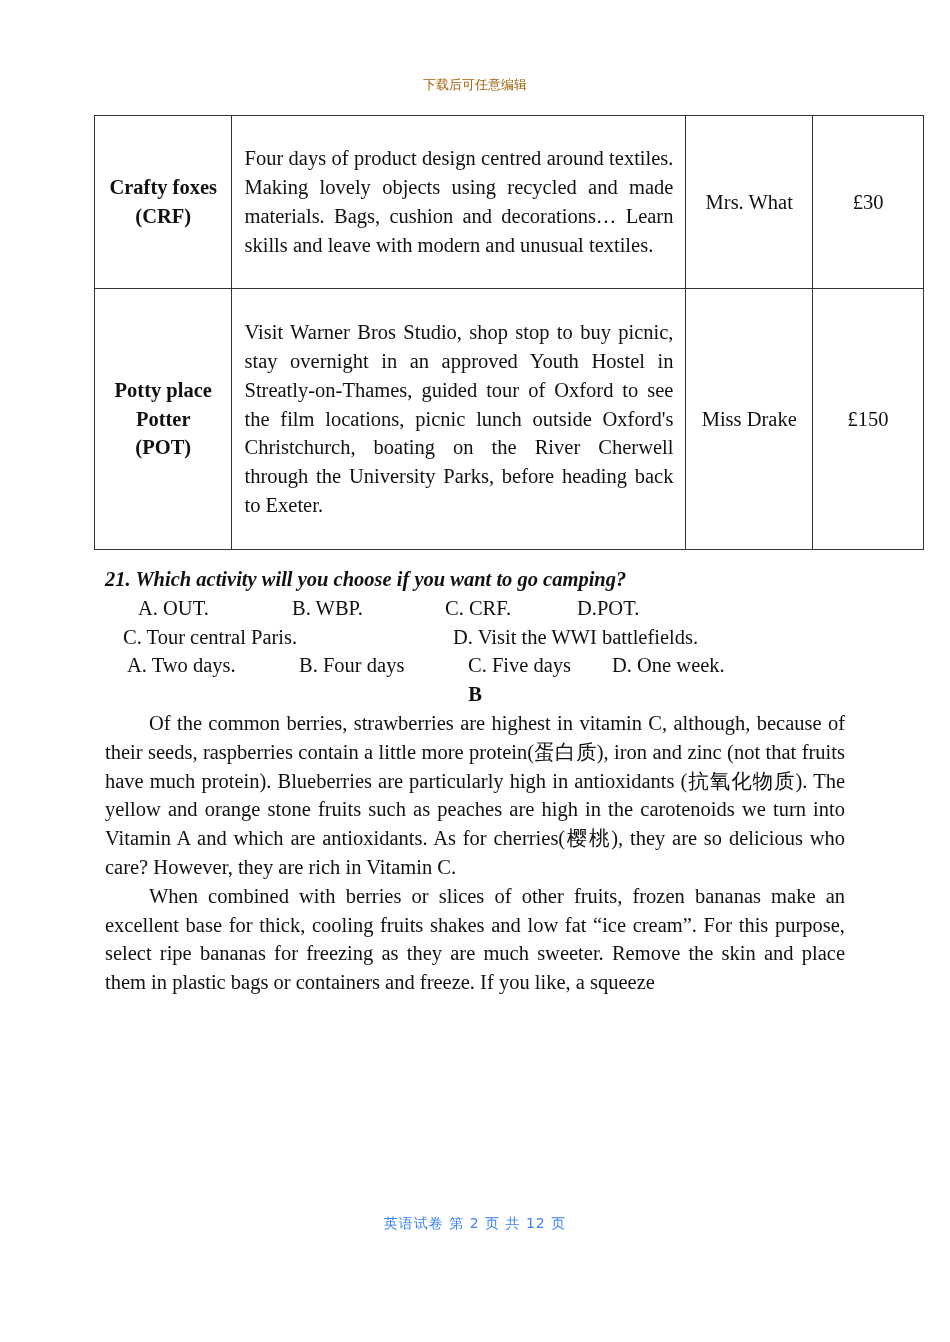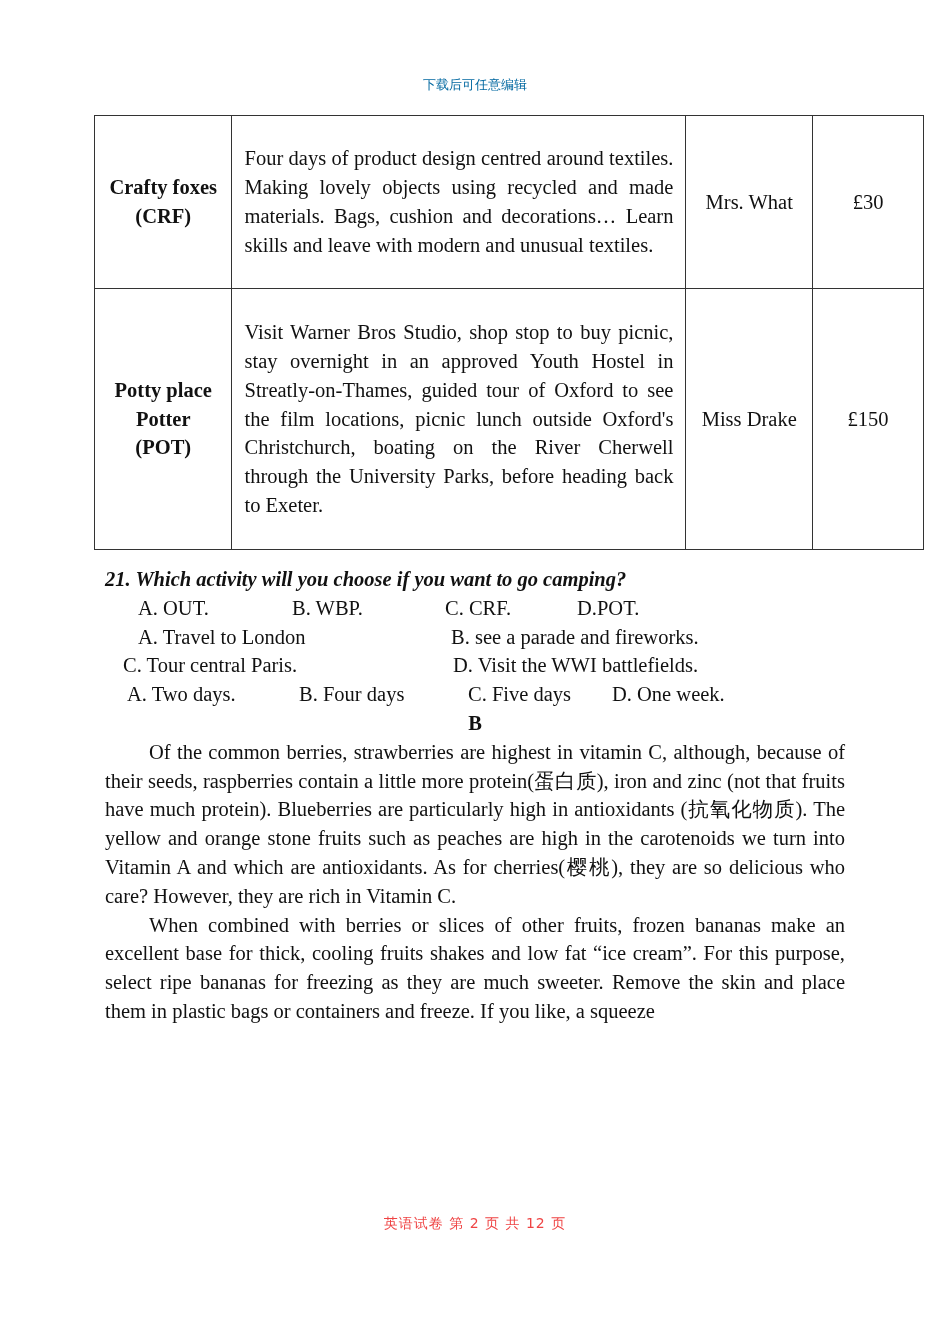--- a/index.html
+++ b/index.html
@@ -6,7 +6,7 @@
   body { width: 950px; height: 1342px; position: relative; overflow: hidden;
          font-family: "Liberation Serif", "DejaVu Serif", serif; color: #111; }
   .header { position: absolute; top: 76px; left: 0; width: 950px; text-align: center;
-            font-size: 13px; color: #0369a1; font-family: "DejaVu Sans", sans-serif; }
+            font-size: 13px; color: #a16207; font-family: "DejaVu Sans", sans-serif; }
   table.act { position: absolute; top: 115px; left: 94px; width: 830px; border-collapse: collapse;
               font-size: 20.5px; line-height: 28.8px; }
   table.act td { border: 1.3px solid #333; vertical-align: middle; padding: 0; }

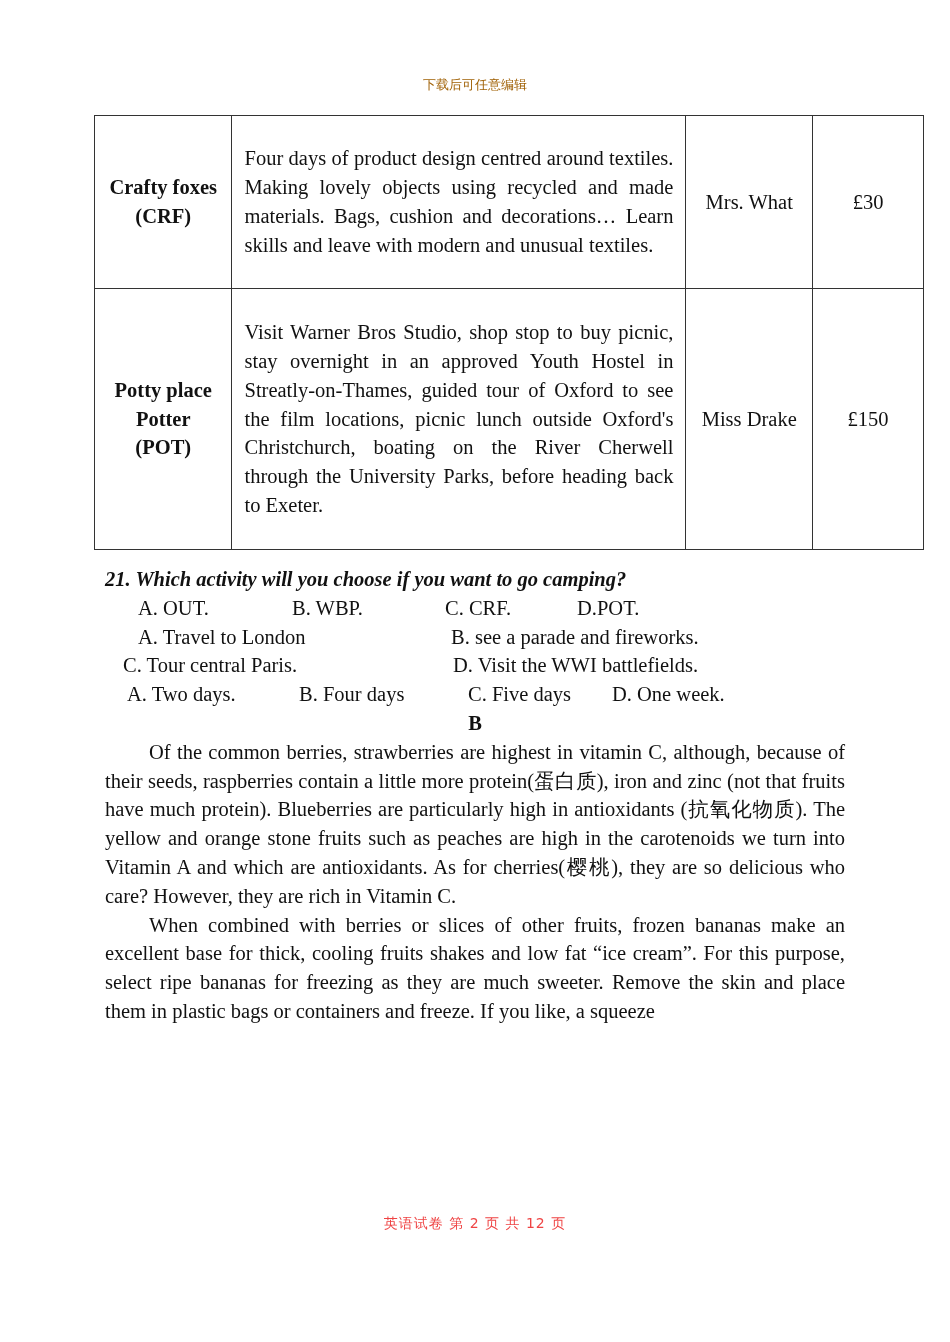--- a/index.html
+++ b/index.html
@@ -64,10 +64,6 @@
     <span style="left:472px">D.POT.</span>
   </div>
   <div class="opts">
-    <span style="left:33px">A. Travel to London</span>
-    <span style="left:346px">B. see a parade and fireworks.</span>
-  </div>
-  <div class="opts">
     <span style="left:18px">C. Tour central Paris.</span>
     <span style="left:348px">D. Visit the WWI battlefields.</span>
   </div>

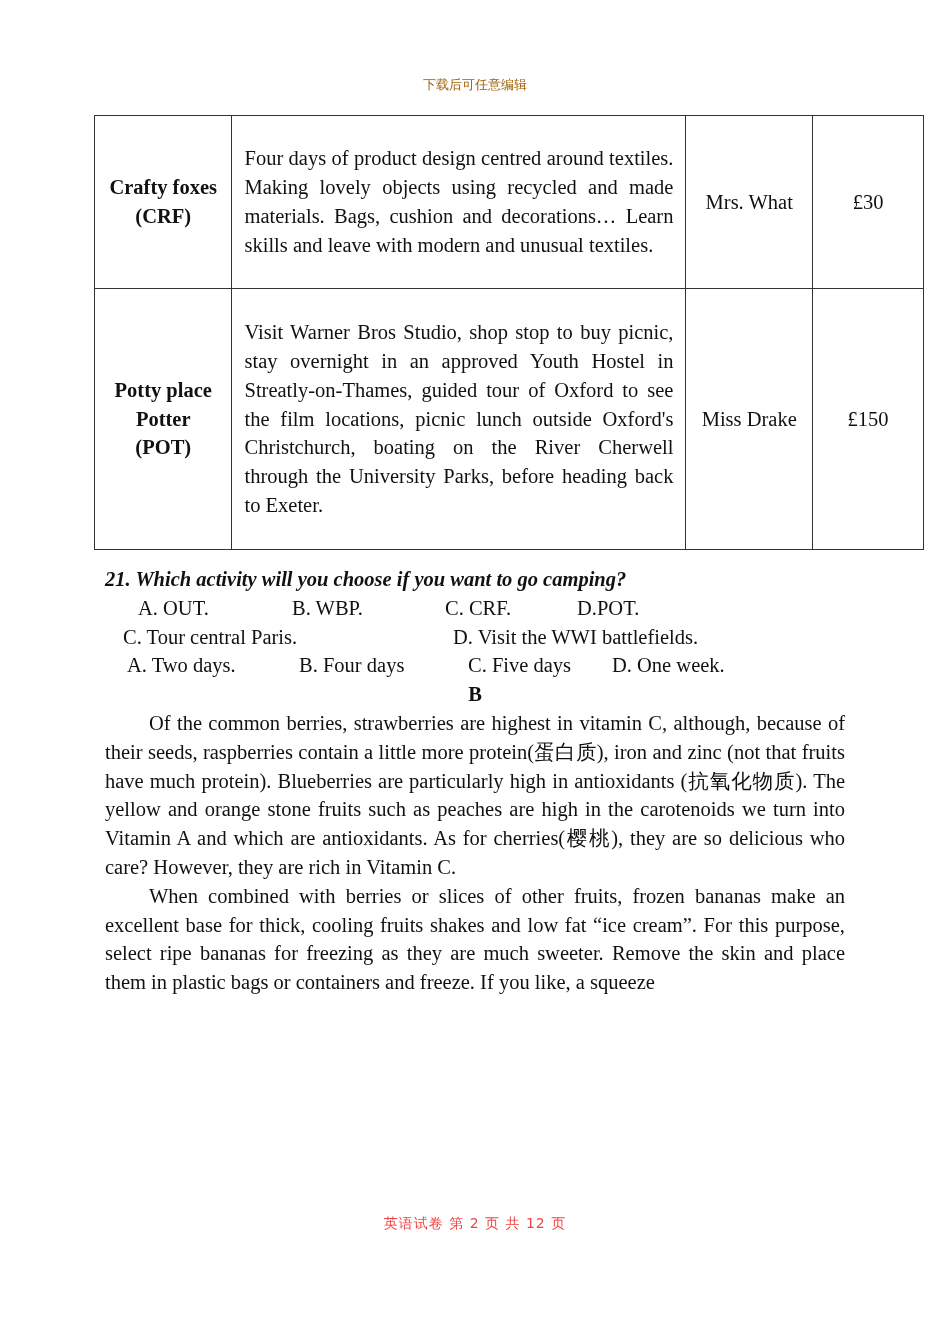--- a/index.html
+++ b/index.html
@@ -24,7 +24,7 @@
   .secB { text-align: center; font-weight: bold; }
   .passage p { margin: 0; text-align: justify; text-indent: 44px; }
   .footer { position: absolute; top: 1215px; left: 0; width: 950px; text-align: center;
-            font-size: 14px; color: #ef4444; font-family: "DejaVu Sans", sans-serif; letter-spacing: 1px; }
+            font-size: 14px; color: #3b82f6; font-family: "DejaVu Sans", sans-serif; letter-spacing: 1px; }
 </style>
 </head>
 <body>

